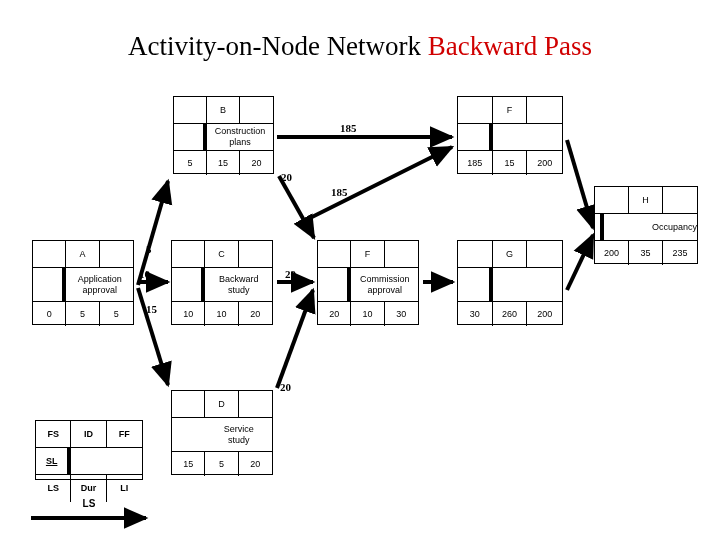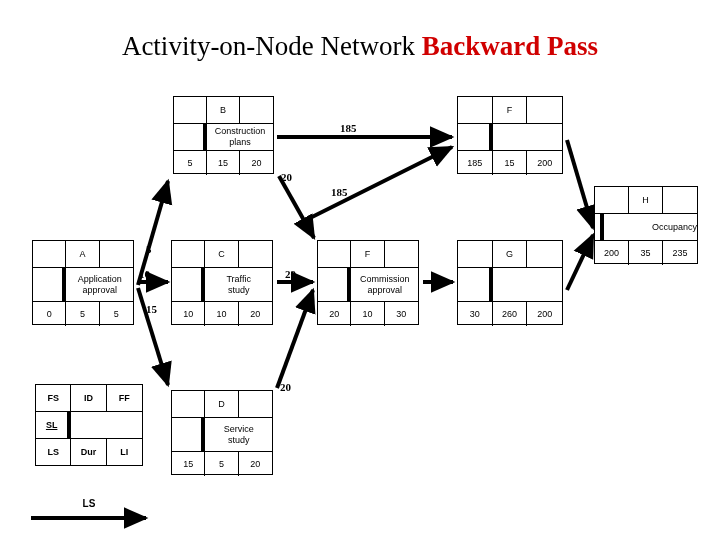--- a/index.html
+++ b/index.html
@@ -29,7 +29,7 @@
   }
   #title .accent {
     color: #d00000;
-    font-weight: bold;
+    font-weight: normal;
   }
   #diagram {
     position: absolute;

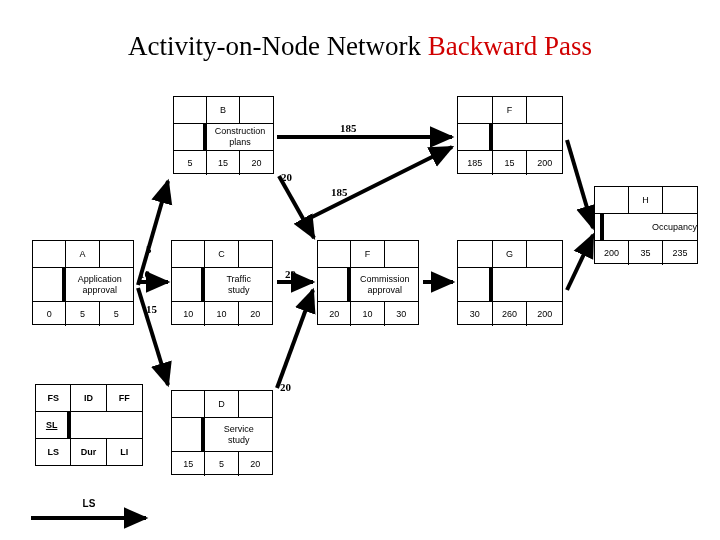--- a/index.html
+++ b/index.html
@@ -236,7 +236,7 @@
         <div class="node-row row-mid" style="height: 34px;">
           <div class="cell mid-left"></div>
           <div class="cell mid-desc">
-            <span class="desc-line">Traffic</span>
+            <span class="desc-line">Backward</span>
             <span class="desc-line">study</span>
           </div>
         </div>

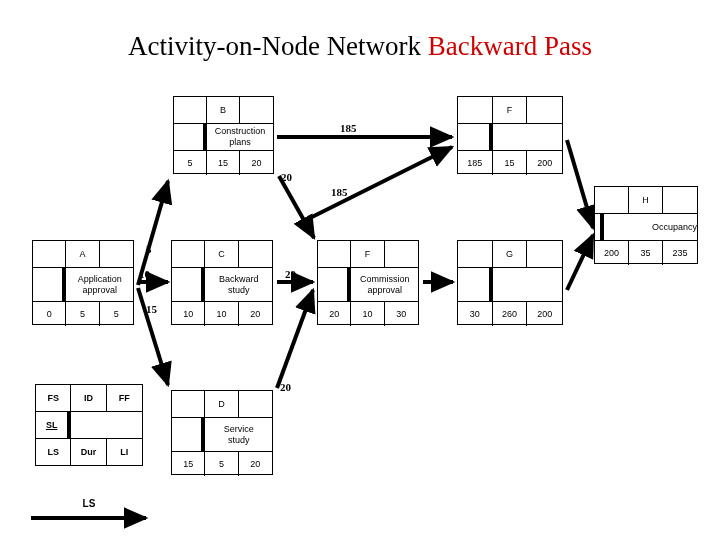--- a/index.html
+++ b/index.html
@@ -312,7 +312,7 @@
       <div class="edge-label" style="left: 280px; top: 381px;">20</div>
     </div>
 
-  <div class="legend-box" id="legend-box" style="left: 35px; top: 384px; width: 108px; height: 82px;">
+  <div class="legend-box" id="legend-box" style="left: 35px; top: 420px; width: 108px; height: 60px;">
     <div class="legend-row">
       <div class="cell c-l">FS</div>
       <div class="cell c-m">ID</div>

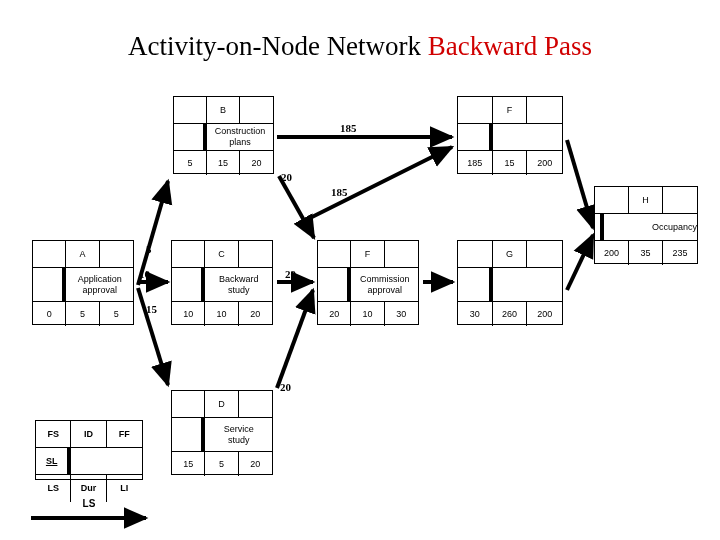--- a/index.html
+++ b/index.html
@@ -286,7 +286,7 @@
           <div class="cell c-m">D</div>
           <div class="cell c-r"></div>
         </div>
-        <div class="node-row row-mid" style="height: 34px;">
+        <div class="node-row row-mid" style="height: 34px; align-items: center;">
           <div class="cell mid-left"></div>
           <div class="cell mid-desc">
             <span class="desc-line">Service</span>

